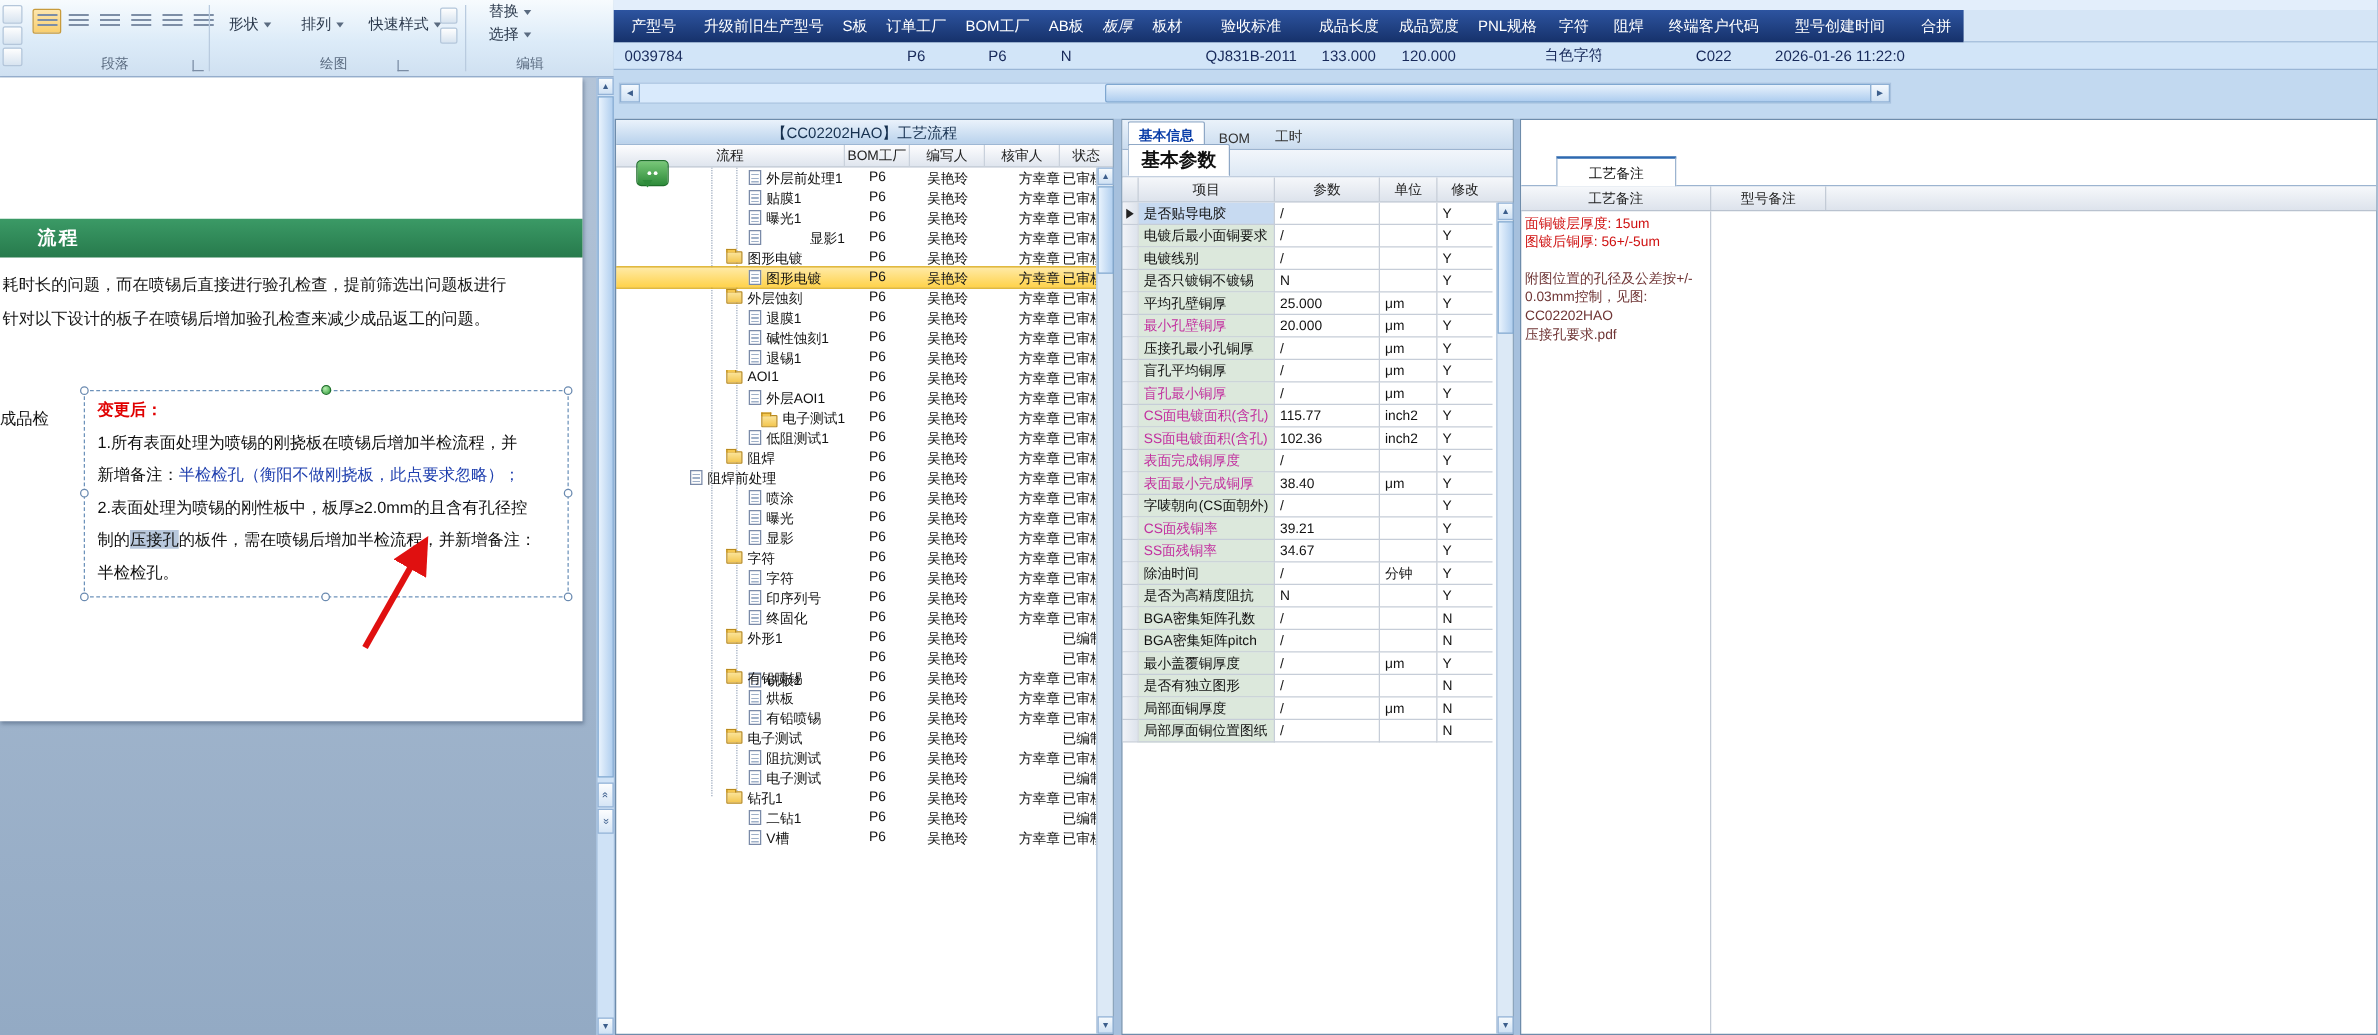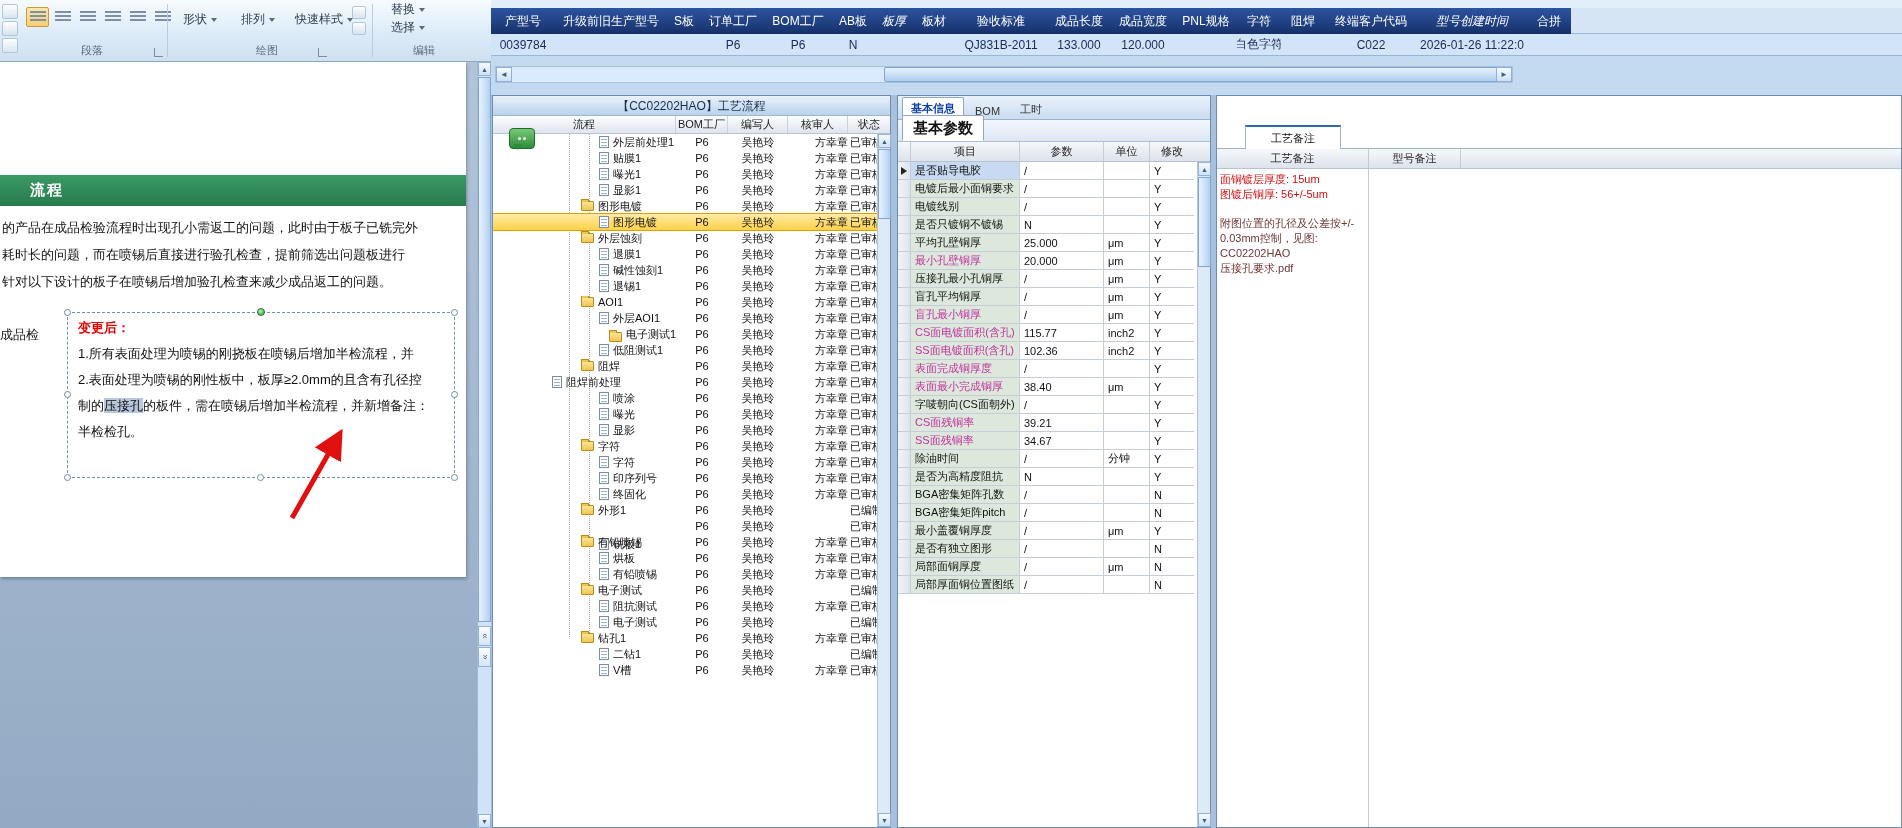--- a/index.html
+++ b/index.html
@@ -189,7 +189,7 @@
     <div class="tt-cell" style="width: 44px;">字符</div>
     <div class="tt-cell" style="width: 44px;">阻焊</div>
     <div class="tt-cell" style="width: 92px;">终端客户代码</div>
-    <div class="tt-cell" style="width: 110px; font-style: italic;">型号创建时间</div>
+    <div class="tt-cell" style="width: 110px;">型号创建时间</div>
     <div class="tt-cell" style="width: 44px;">合拼</div>
   </div>
 <div id="tt-header-ext"></div>

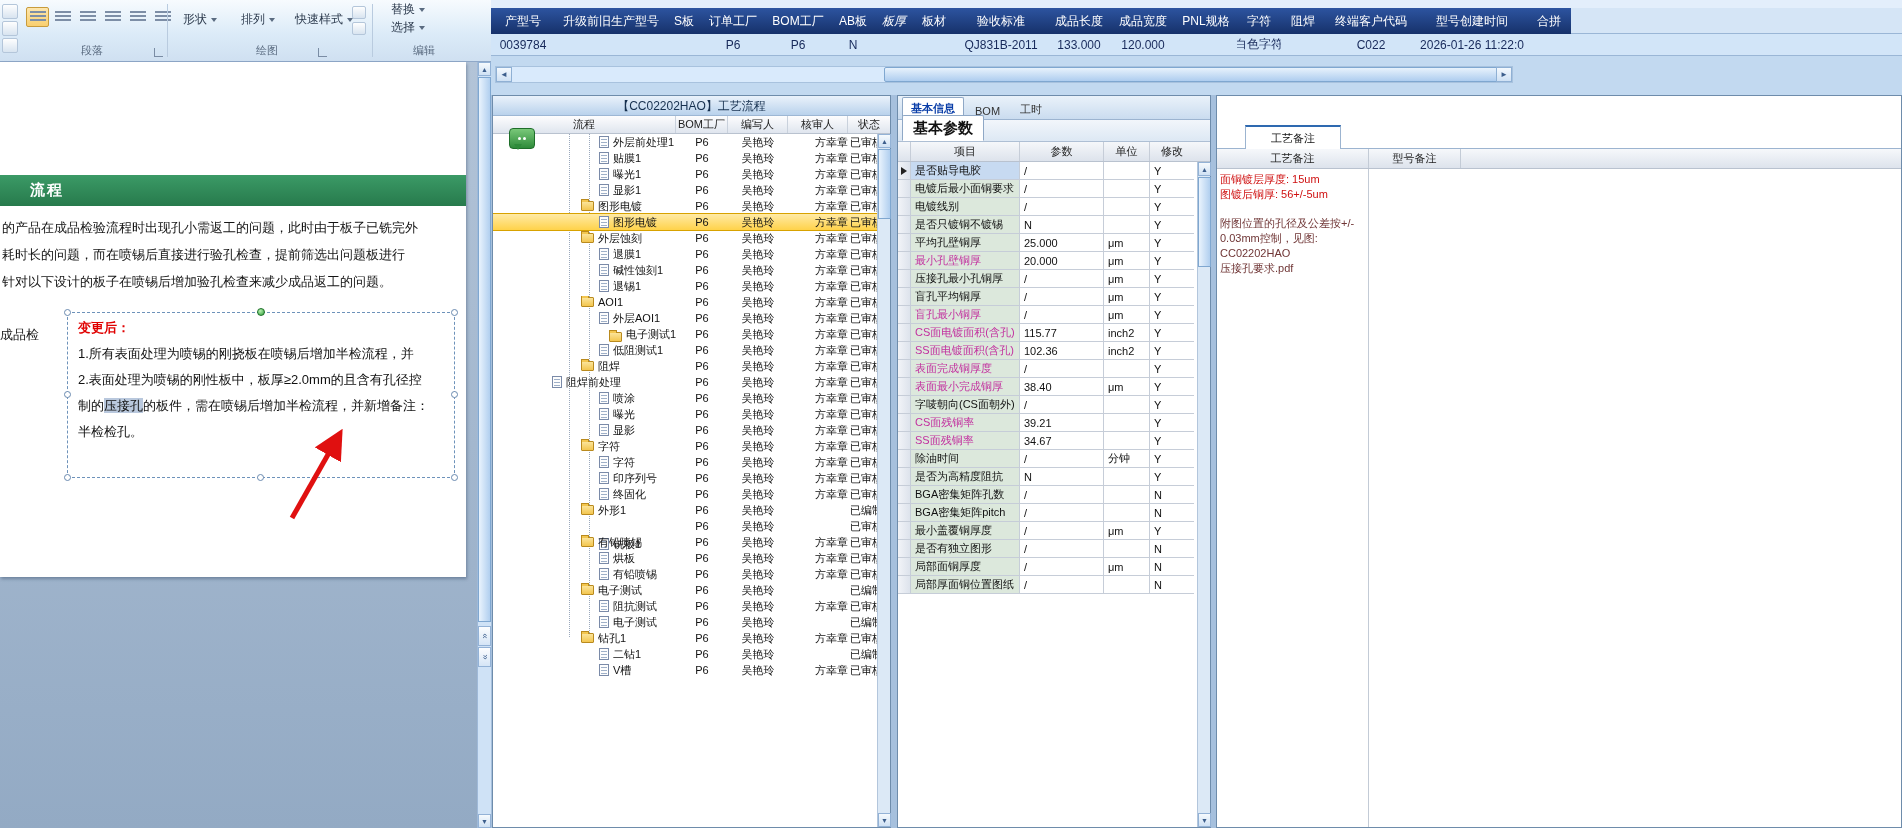--- a/index.html
+++ b/index.html
@@ -321,7 +321,7 @@
         <div class="f-status">已审核</div>
       </div>
       <div class="frow">
-        <div class="f-name" style="padding-left: 106px;">
+        <div class="f-name" style="padding-left: 106px; justify-content: space-between;">
           <span class="icon-doc"></span>
           <span>显影1</span>
         </div>

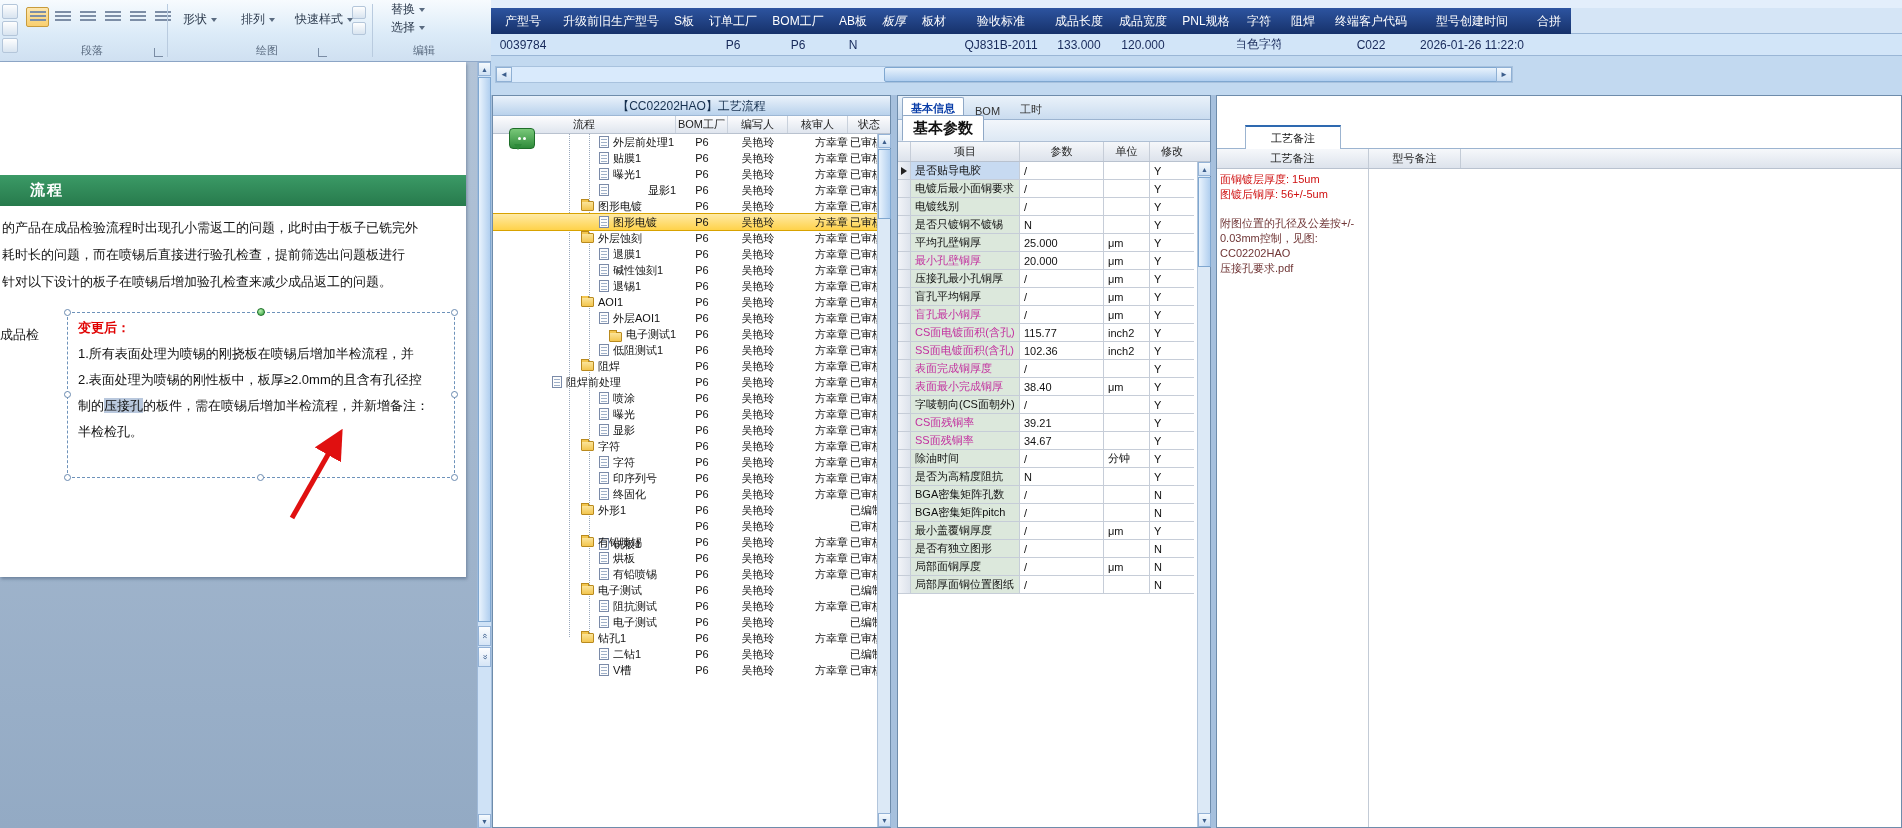--- a/index.html
+++ b/index.html
@@ -226,7 +226,6 @@
         <span>流程</span>
       </div>
     <div id="doc-body">
-        <div>的产品在成品检验流程时出现孔小需返工的问题，此时由于板子已铣完外</div>
         <div>耗时长的问题，而在喷锡后直接进行验孔检查，提前筛选出问题板进行</div>
         <div>针对以下设计的板子在喷锡后增加验孔检查来减少成品返工的问题。</div>
       </div>

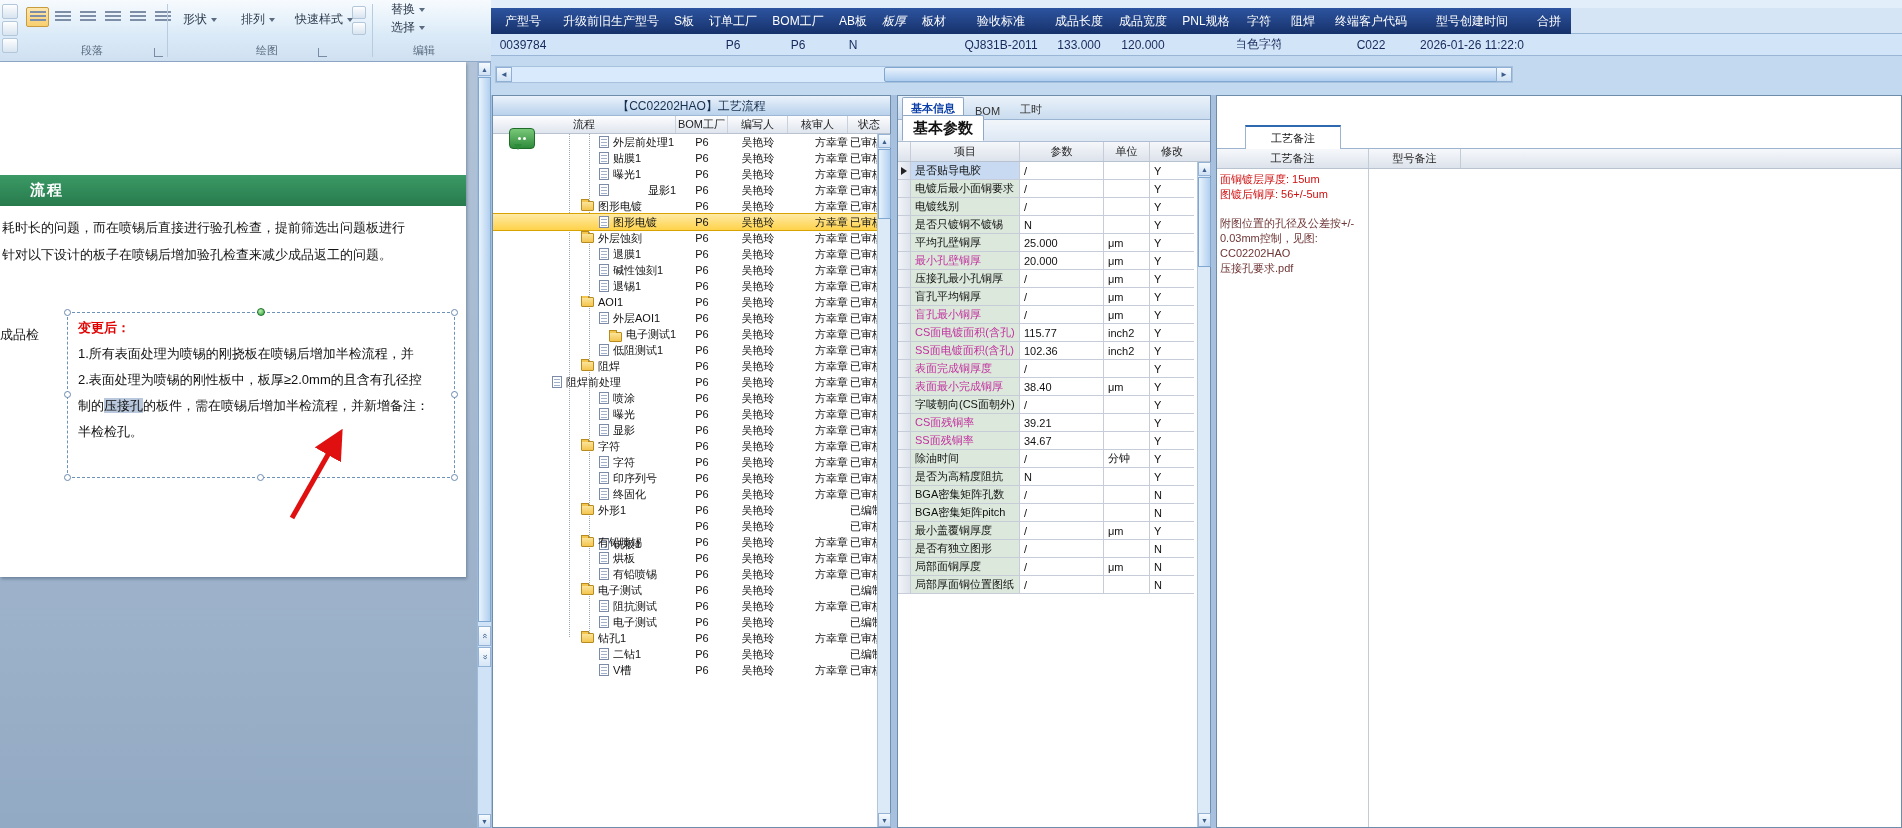--- a/index.html
+++ b/index.html
@@ -243,6 +243,7 @@
         <div class="chg-title">变更后：</div>
         <div id="change-lines">
             <div class="chg-line"><span>1.所有表面处理为喷锡的刚挠板在喷锡后增加半检流程，并</span></div>
+            <div class="chg-line"><span>新增备注：</span><span class="blue">半检检孔（衡阳不做刚挠板，此点要求忽略）；</span></div>
             <div class="chg-line"><span>2.表面处理为喷锡的刚性板中，板厚≥2.0mm的且含有孔径控</span></div>
             <div class="chg-line"><span>制的</span><span class="hl">压接孔</span><span>的板件，需在喷锡后增加半检流程，并新增备注：</span></div>
             <div class="chg-line"><span>半检检孔。</span></div>

